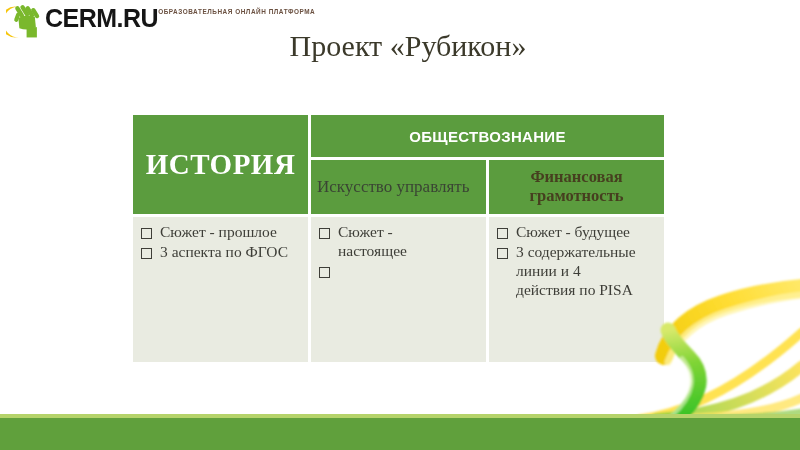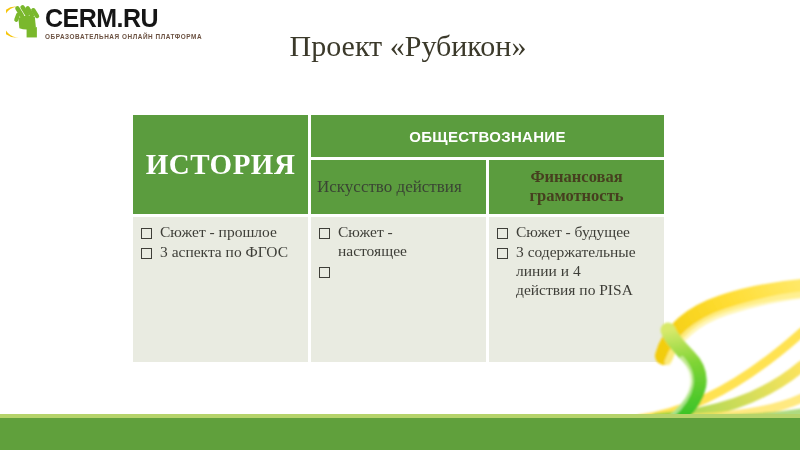--- a/index.html
+++ b/index.html
@@ -12,7 +12,7 @@
   
   .logo{position:absolute;top:4px;left:6px;display:flex;align-items:flex-start;gap:4px;}
   .logo-icon{width:35px;height:36px;flex:none;}
-  .logo-textblock{display:flex;flex-direction:column;margin-top:2px;}
+  .logo-textblock{display:flex;flex-direction:row;margin-top:2px;}
   .brand{font-weight:bold;font-size:25px;line-height:25px;color:#151515;letter-spacing:-0.5px;}
   .tagline{font-size:6.4px;font-weight:bold;color:#6A5040;letter-spacing:0.55px;margin-top:2px;white-space:nowrap;}
 

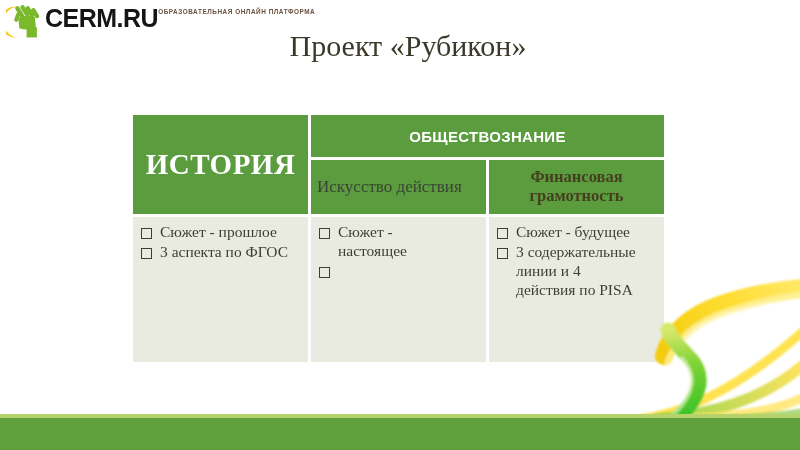--- a/index.html
+++ b/index.html
@@ -92,7 +92,7 @@
   <div class="subjects-table">
     <div class="th-green cell-history">ИСТОРИЯ</div>
     <div class="th-green cell-social">ОБЩЕСТВОЗНАНИЕ</div>
-    <div class="th-green cell-art">Искусство действия</div>
+    <div class="th-green cell-art">Искусство управлять</div>
     <div class="th-green cell-fin">Финансовая грамотность</div>
 
     <div class="cell-body">

